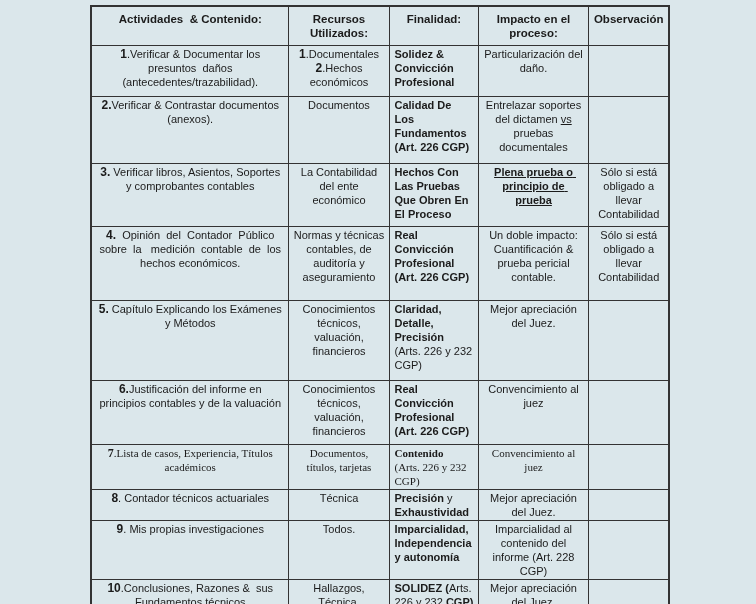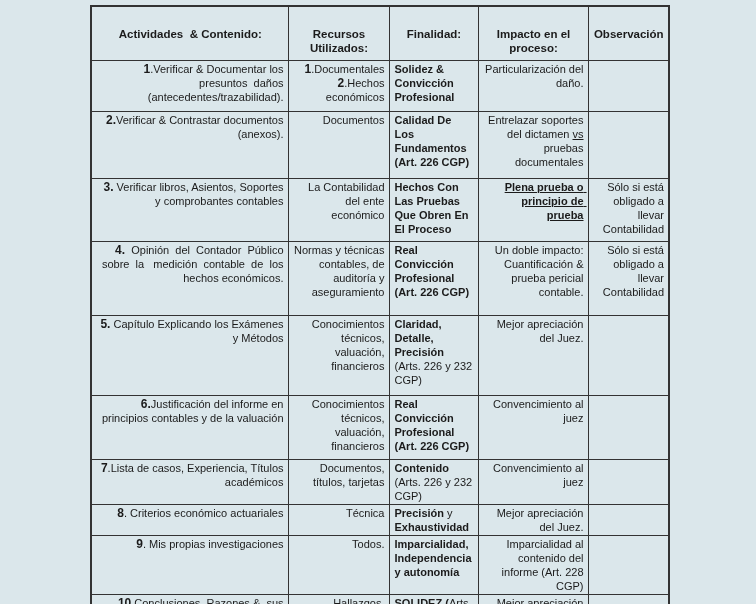--- a/index.html
+++ b/index.html
@@ -39,11 +39,10 @@
     text-align:right;
   }
   thead th{
-    text-align:center;
     font-weight:bold;
     font-size:11.5px;
     height:32px;
-    padding-top:20px;
+    padding-top:5px;
   }
   td.col-finalidad{text-align:left;}
   .b{font-weight:bold;}

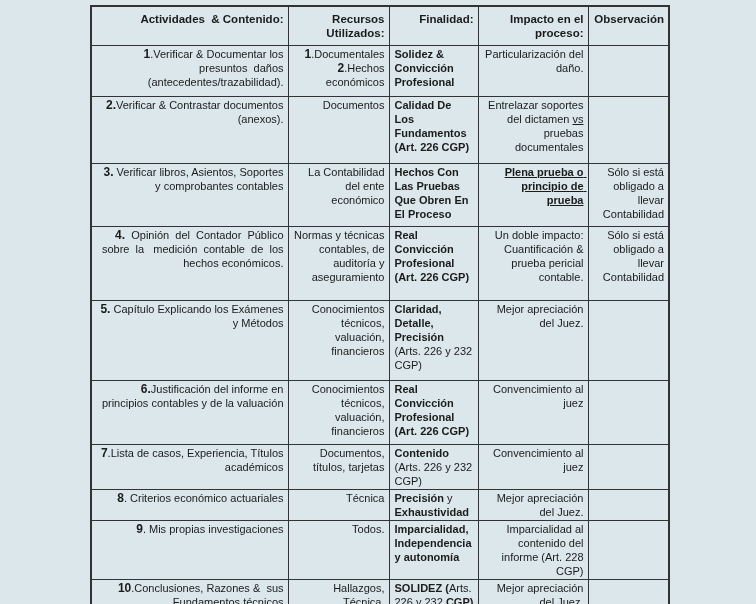--- a/index.html
+++ b/index.html
@@ -36,7 +36,7 @@
     line-height:14px;
     white-space:pre-wrap;
     word-wrap:break-word;
-    text-align:right;
+    text-align:center;
   }
   thead th{
     font-weight:bold;

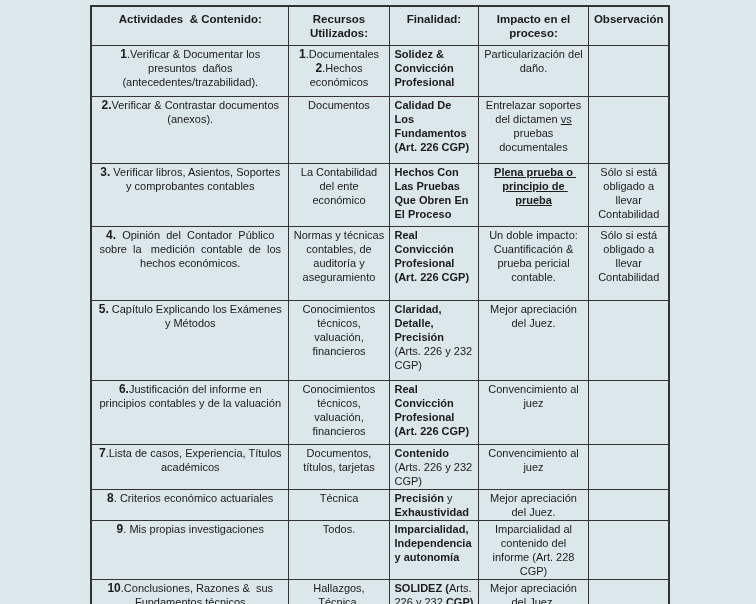--- a/index.html
+++ b/index.html
@@ -116,7 +116,7 @@
         <td class="col-impacto"><span>Convencimiento al juez</span></td>
         <td class="col-observacion"></td>
       </tr>
-      <tr style="height: 45px;">
+      <tr style="height: 45px; font-family: Liberation Serif, serif;">
         <td class="col-actividades"><span class="b">7</span><span>.Lista de casos, Experiencia, Títulos académicos</span></td>
         <td class="col-recursos"><span>Documentos, títulos, tarjetas</span></td>
         <td class="col-finalidad"><span class="b">Contenido</span><span>

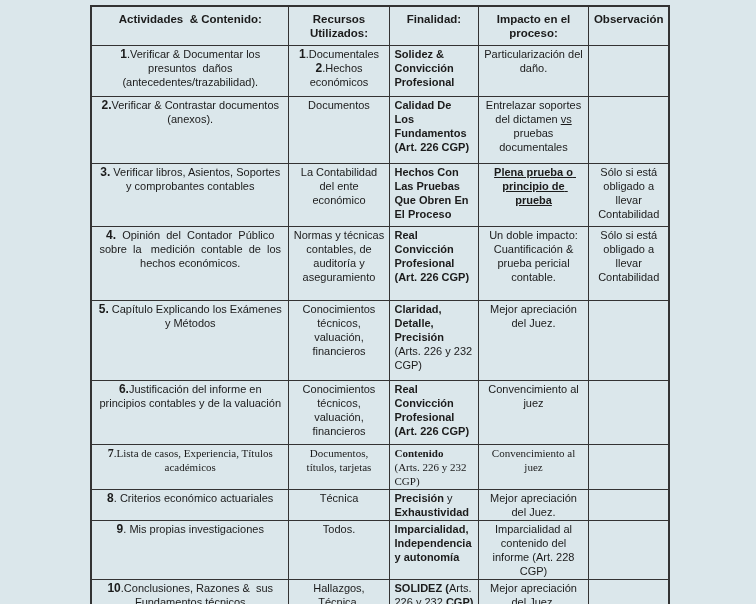--- a/index.html
+++ b/index.html
@@ -125,7 +125,7 @@
         <td class="col-observacion"></td>
       </tr>
       <tr style="height: 30px;">
-        <td class="col-actividades"><span class="b">8</span><span>. Criterios económico actuariales</span></td>
+        <td class="col-actividades"><span class="b">8</span><span>. Contador técnicos actuariales</span></td>
         <td class="col-recursos"><span>Técnica</span></td>
         <td class="col-finalidad"><span class="b">Precisión</span><span> y </span><span class="b">Exhaustividad</span></td>
         <td class="col-impacto"><span>Mejor apreciación del Juez.</span></td>

